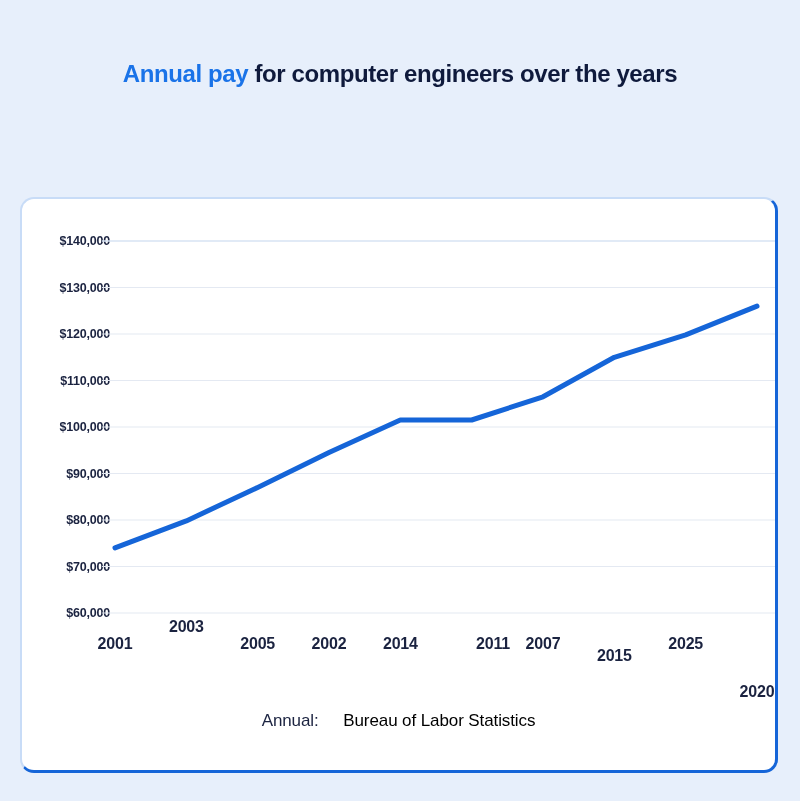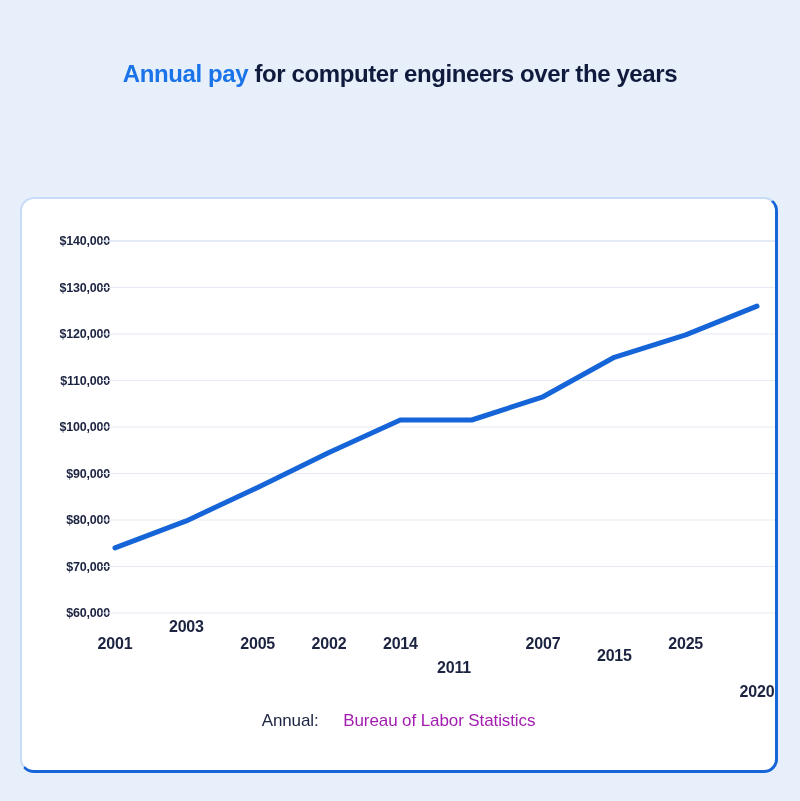--- a/index.html
+++ b/index.html
@@ -144,7 +144,7 @@
         <div class="x-tick-label" style="left: 235.667px; top: 436px; text-align: center;">2005</div>
         <div class="x-tick-label" style="left: 307px; top: 436px;">2002</div>
         <div class="x-tick-label" style="left: 378.333px; top: 436px;">2014</div>
-        <div class="x-tick-label" style="left: 432px; top: 436px; margin-top: 24px;">2011</div>
+        <div class="x-tick-label" style="left: 471px; top: 436px;">2011</div>
         <div class="x-tick-label" style="left: 521px; top: 436px;">2007</div>
         <div class="x-tick-label" style="left: 592.333px; top: 448px;">2015</div>
         <div class="x-tick-label" style="left: 663.667px; top: 436px;">2025</div>

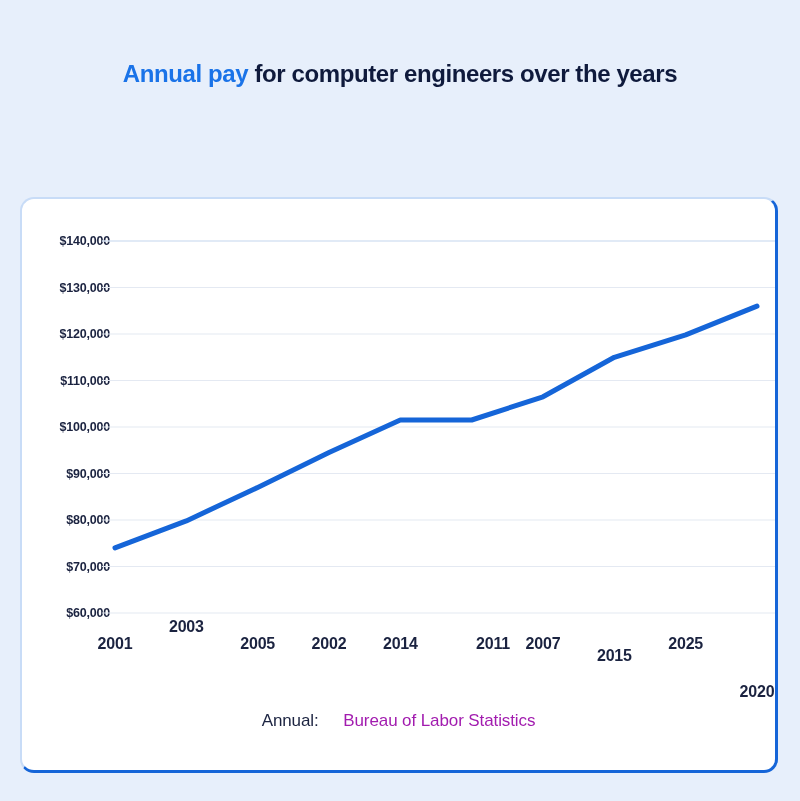--- a/index.html
+++ b/index.html
@@ -94,7 +94,7 @@
     letter-spacing: -0.1px;
   }
   #source-link {
-    color: #a21caf;
+    color: #000000;
     text-decoration: none;
     cursor: pointer;
     margin-left: 20px;

